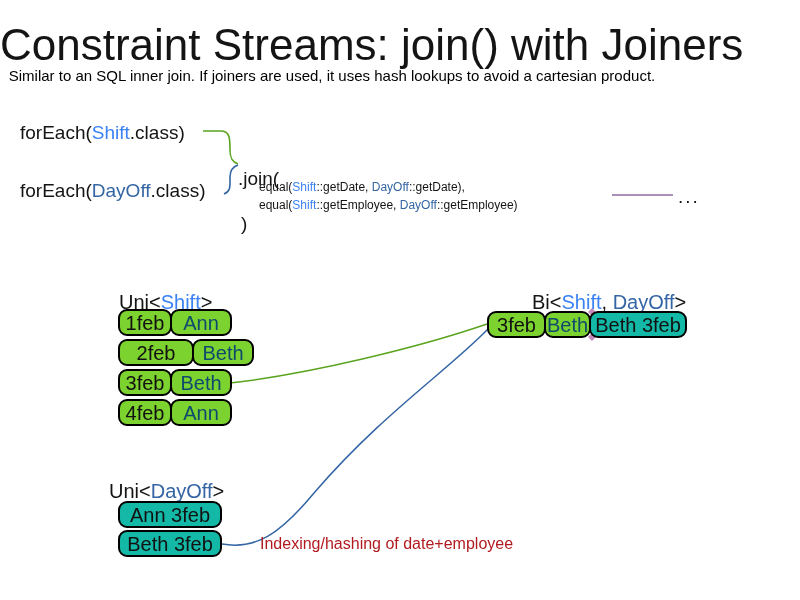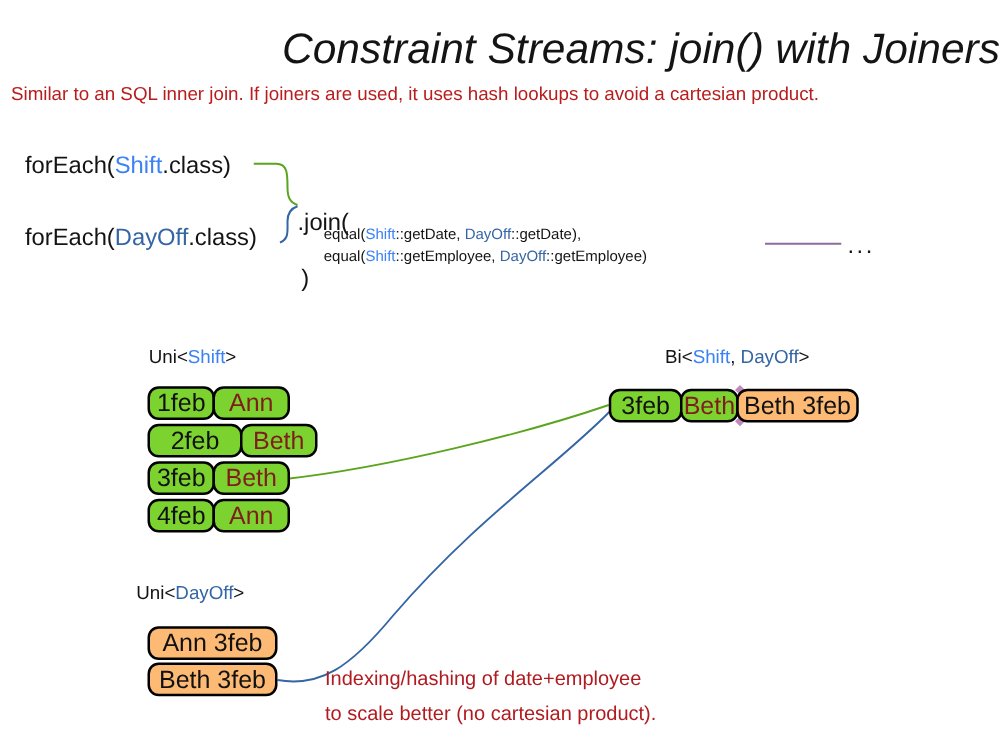--- a/index.html
+++ b/index.html
@@ -8,7 +8,7 @@
     font-family:"Liberation Sans", sans-serif;color:#111;overflow:hidden;
   }
   .abs{position:absolute;white-space:nowrap;}
-  #title{top:20px;left:0;width:800px;text-align:right;font-size:34px;color:#141414;font-style:italic;}
+  #title{top:20px;left:0;width:800px;text-align:left;font-size:44px;color:#141414;}
   #subtitle{top:67px;left:0;width:664px;text-align:center;font-size:15px;color:#b91c1c;}
 
   .code-big{font-size:19px;color:#141414;}

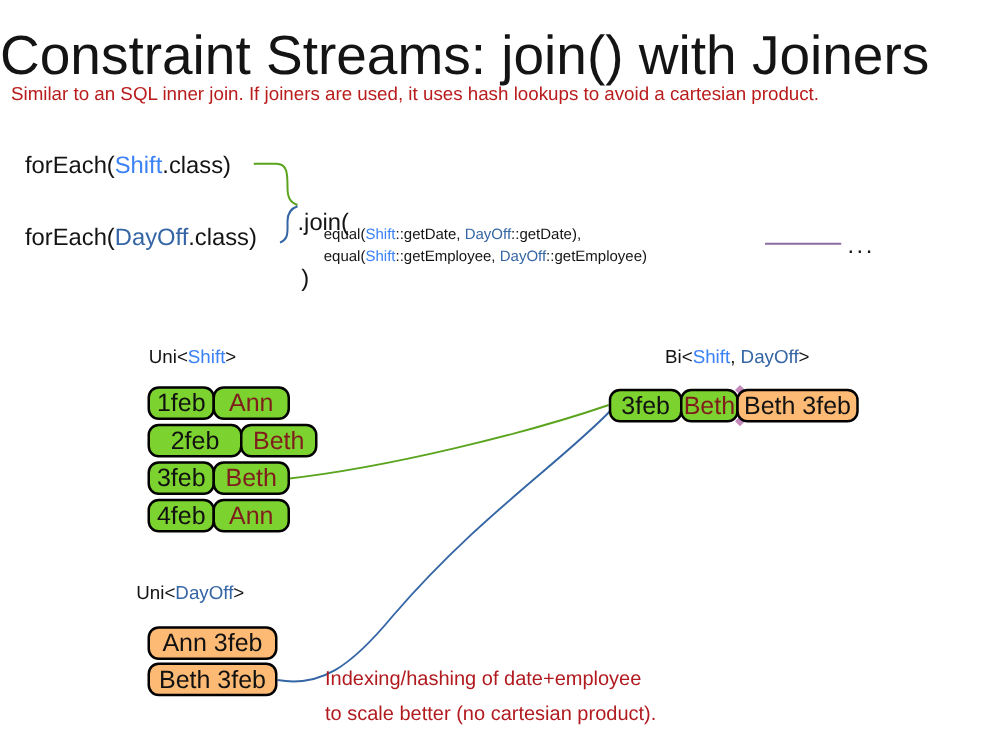--- a/index.html
+++ b/index.html
@@ -9,7 +9,7 @@
   }
   .abs{position:absolute;white-space:nowrap;}
   #title{top:20px;left:0;width:800px;text-align:left;font-size:44px;color:#141414;}
-  #subtitle{top:67px;left:0;width:664px;text-align:center;font-size:15px;color:#b91c1c;}
+  #subtitle{top:67px;left:0;width:664px;text-align:center;font-size:15px;color:#000000;}
 
   .code-big{font-size:19px;color:#141414;}
   .code-small{font-size:12px;color:#141414;}

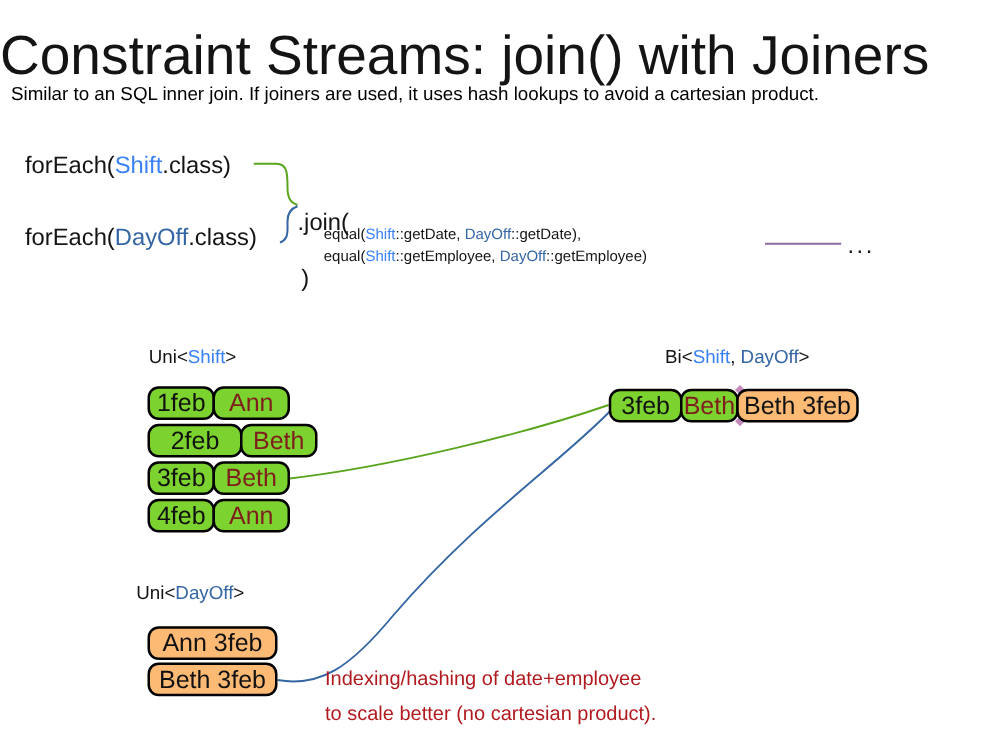--- a/index.html
+++ b/index.html
@@ -19,7 +19,7 @@
 
   #svg-layer{position:absolute;top:0;left:0;width:800px;height:600px;pointer-events:none;}
 
-  .tbl-label{font-size:15px;color:#141414;}
+  .tbl-label{font-size:20px;color:#141414;margin-top:14px;}
 
   .row{position:absolute;display:flex;}
   .cell{

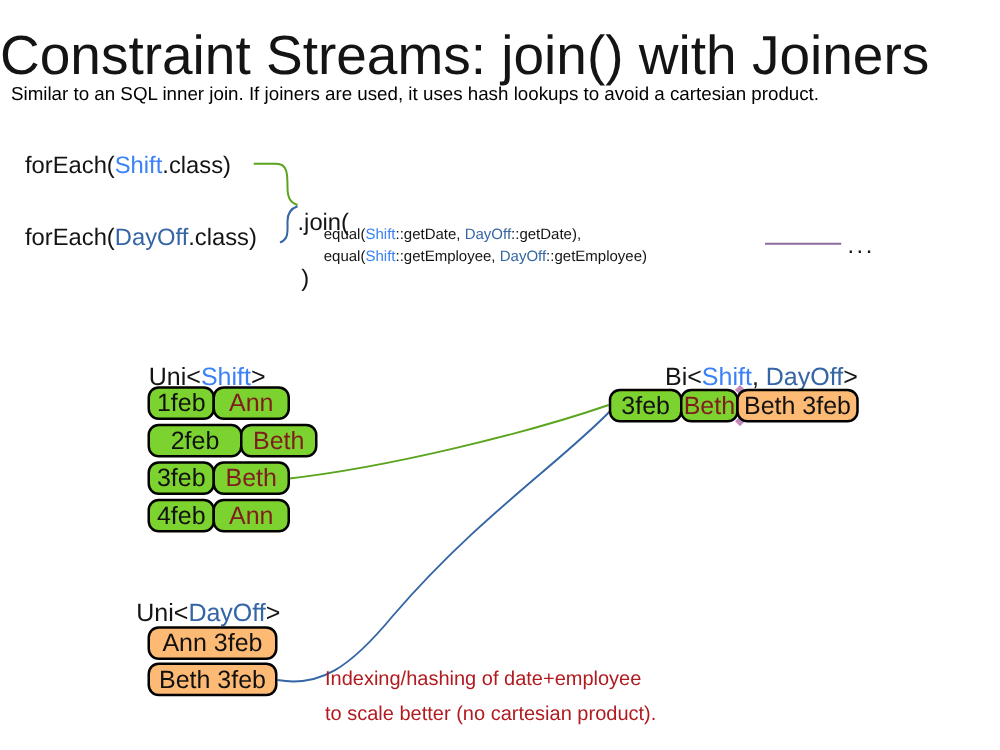--- a/index.html
+++ b/index.html
@@ -15,7 +15,7 @@
   .code-small{font-size:12px;color:#141414;}
   .green-t{color:#3b82f6;}
   .blue-t{color:#3465a4;}
-  .orange-t{color:#7f1d1d;}
+  .orange-t{color:#0c4a6e;}
 
   #svg-layer{position:absolute;top:0;left:0;width:800px;height:600px;pointer-events:none;}
 

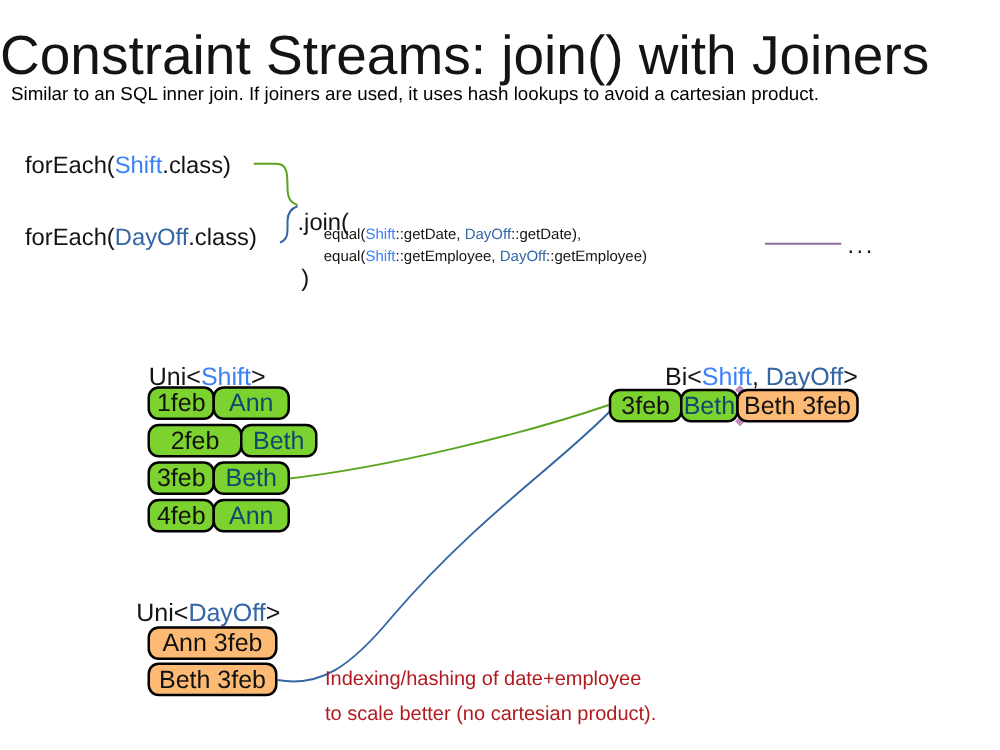--- a/index.html
+++ b/index.html
@@ -28,7 +28,7 @@
     font-size:20px;line-height:1;
   }
   .cell.green{background:#7cd22e;}
-  .cell.blue{background:#fdba74;}
+  .cell.blue{background:#14b8a6;}
   .cell + .cell{margin-left:-2px;}
 
   #note{top:530px;left:260px;font-size:16px;line-height:28px;color:#b11a1f;white-space:pre-line;}

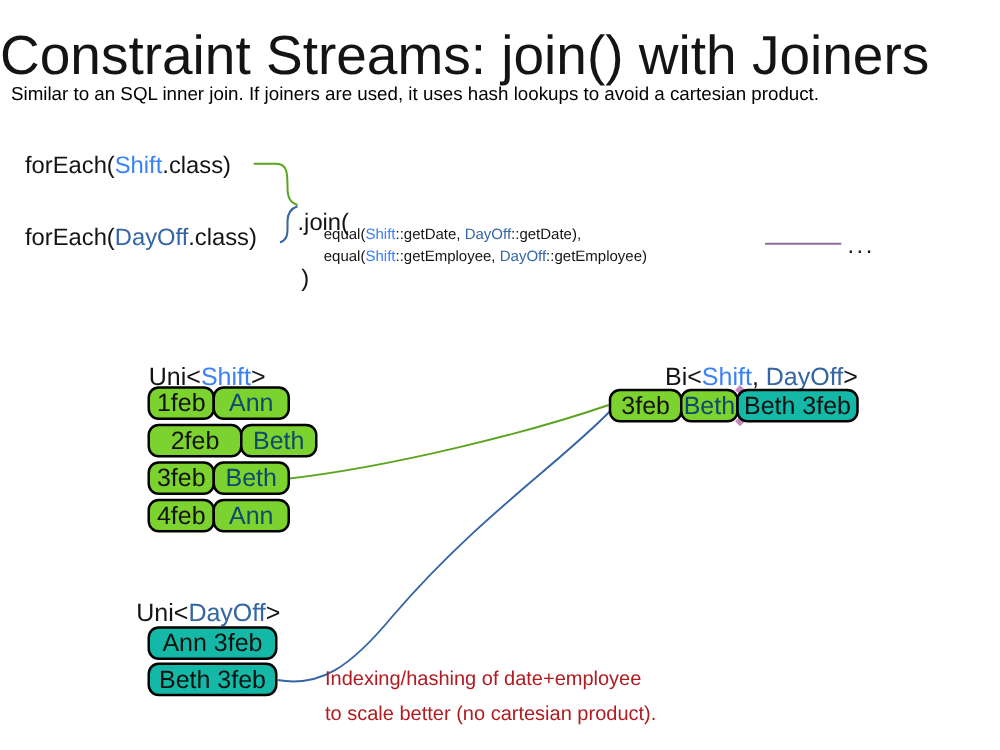--- a/index.html
+++ b/index.html
@@ -100,6 +100,6 @@
   <div class="cell blue" style="width:104px;">Beth 3feb</div>
 </div>
 
-<div id="note" class="abs"><span>Indexing/hashing of date+employee</span><br><span>to scale better (no cartesian product).</span></div>
+<div id="note" class="abs"><span>Indexing/hashing of date+employee</span><br></div>
 
 </body></html>

